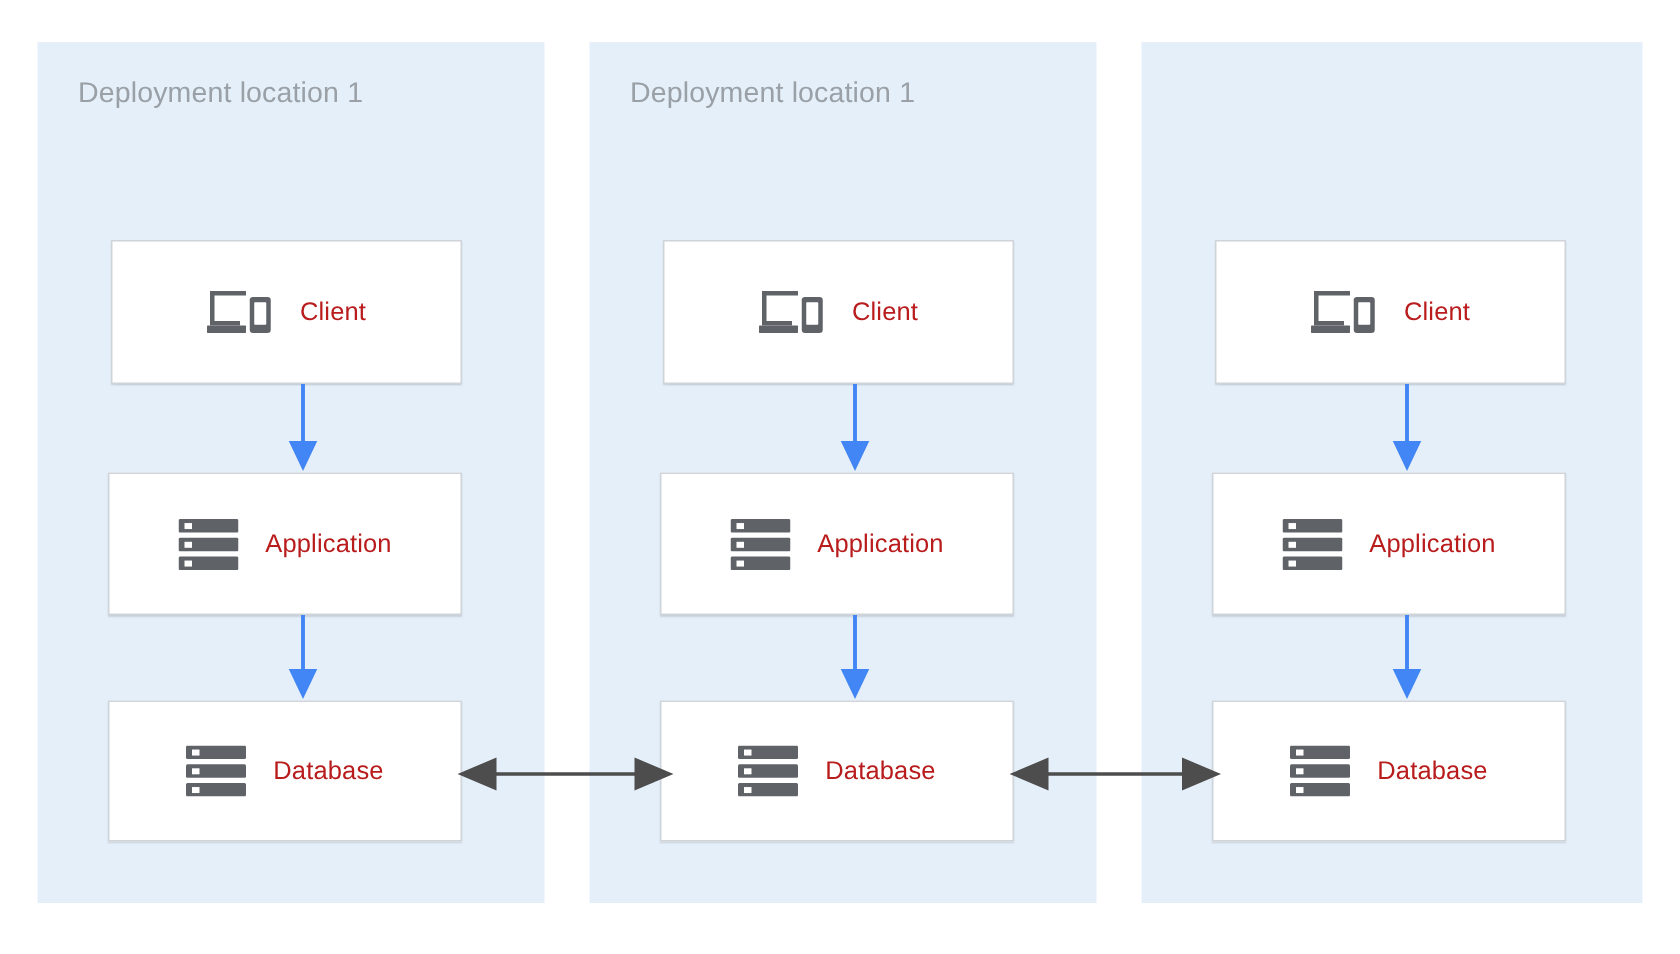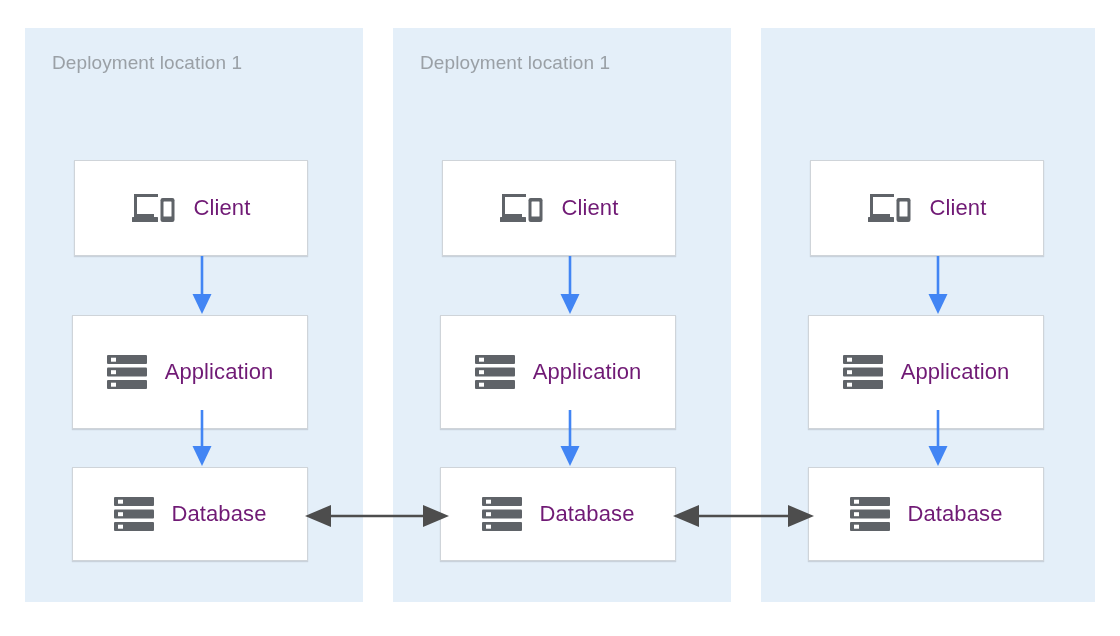--- a/index.html
+++ b/index.html
@@ -56,8 +56,8 @@
     gap: 18px;
   }
   .node-label {
-    font-size: 22px;
-    color: #701a75;
+    font-size: 17px;
+    color: #b91c1c;
     white-space: nowrap;
     letter-spacing: 0.1px;
   }

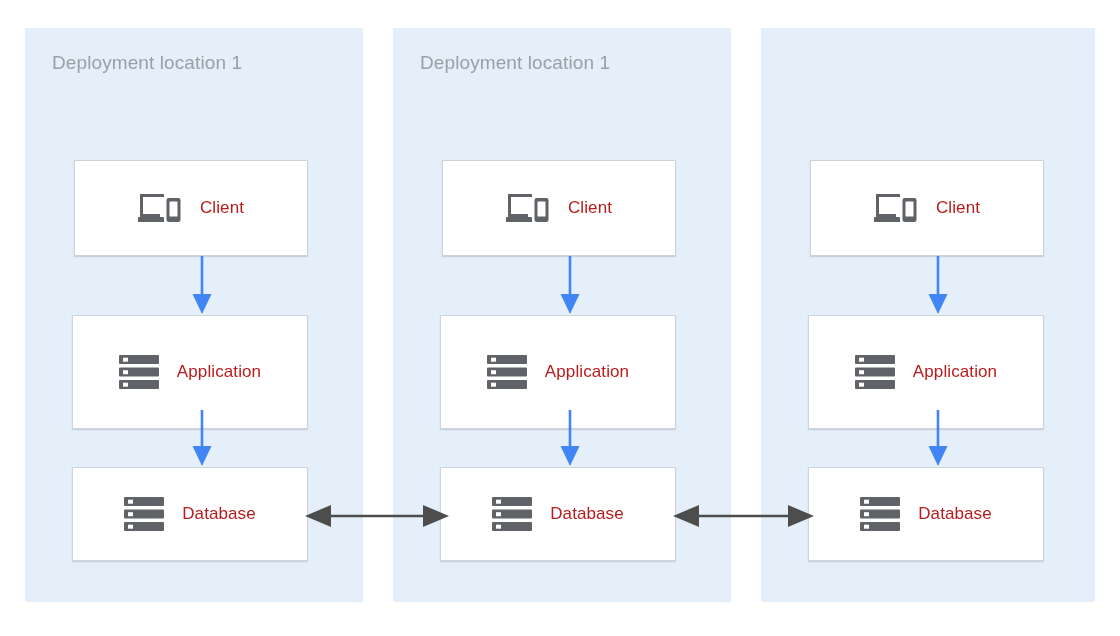--- a/index.html
+++ b/index.html
@@ -68,7 +68,7 @@
 
   
   .node.client    { left: 49px;  top: 132px; width: 234px; height: 96px; }
-  .node.app       { left: 47px;  top: 287px; width: 236px; height: 114px; }
+  .node.app       { left: 47px;  top: 287px; width: 236px; height: 95px; }
   .node.db        { left: 47px;  top: 439px; width: 236px; height: 94px; }
 
   .arrow-v {

